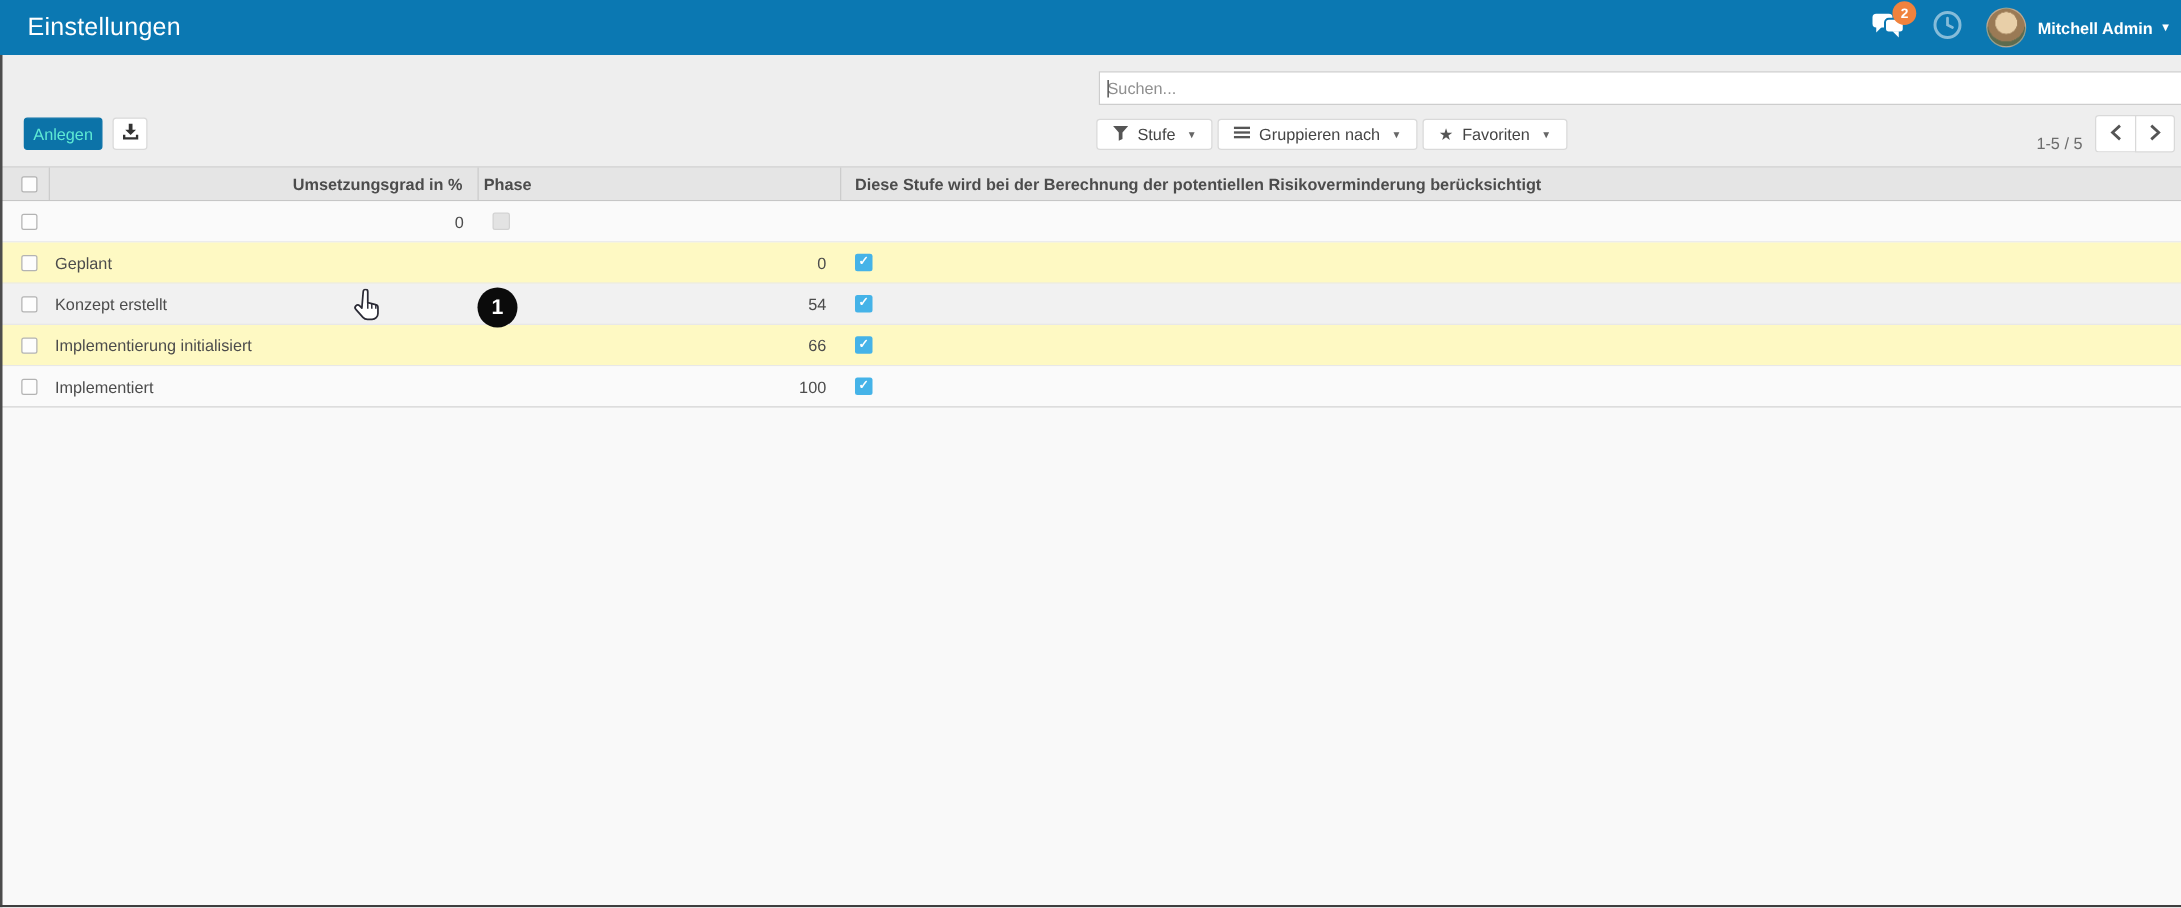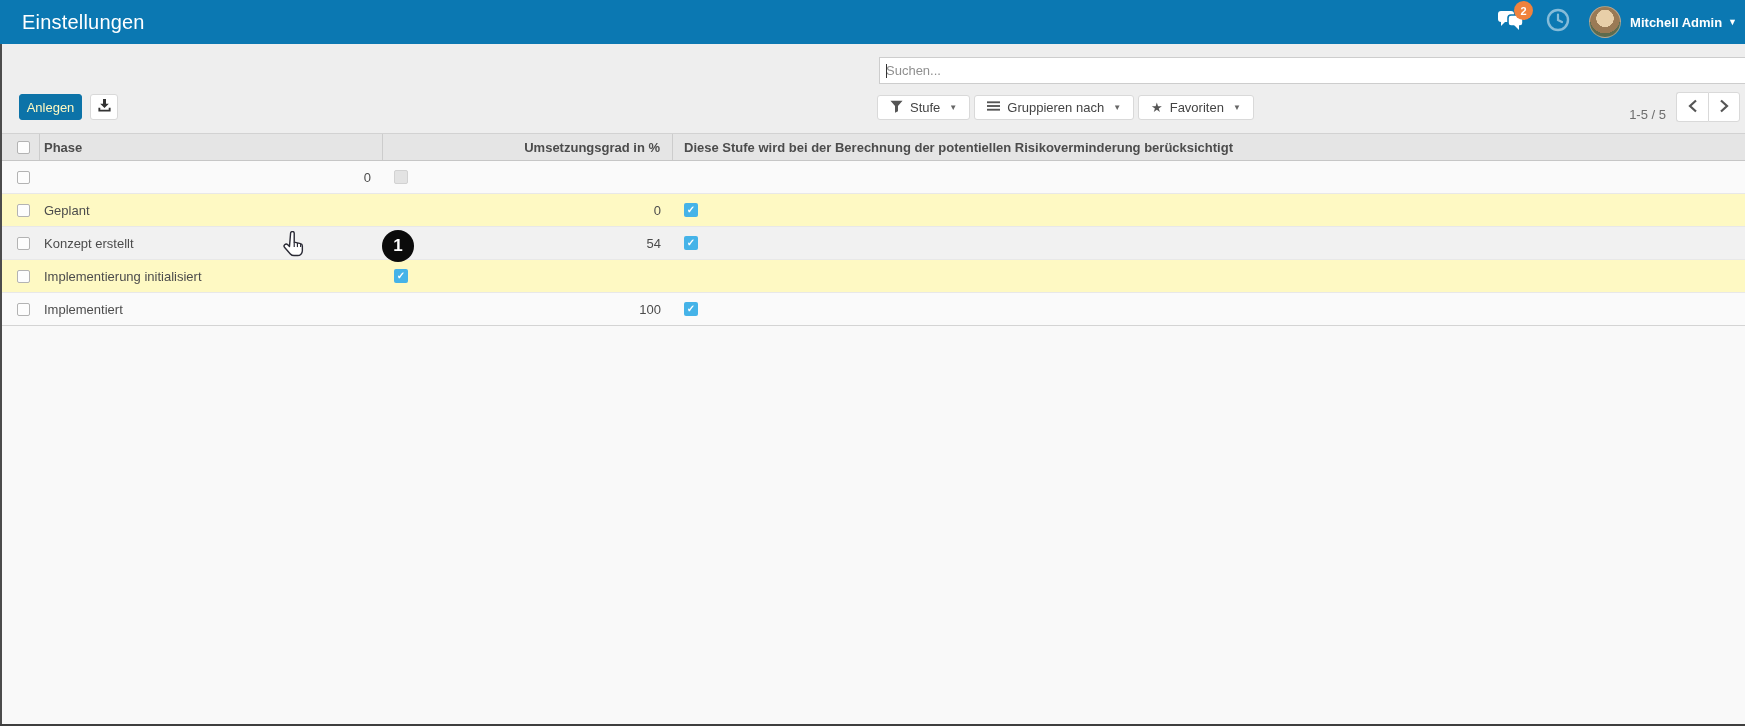--- a/index.html
+++ b/index.html
@@ -50,7 +50,7 @@
   }
   .btn-primary{
     position:absolute;top:50px;left:19px;width:63px;height:26px;
-    background:#0c73a8;border-color:#0c73a8;color:#fef9c3;
+    background:#0c73a8;border-color:#0c73a8;color:#5eead4;
   }
   .btn-export{position:absolute;top:50px;left:90px;width:28px;height:26px;}
   .filter-bar{position:absolute;top:51px;left:877px;display:flex;gap:4px;}

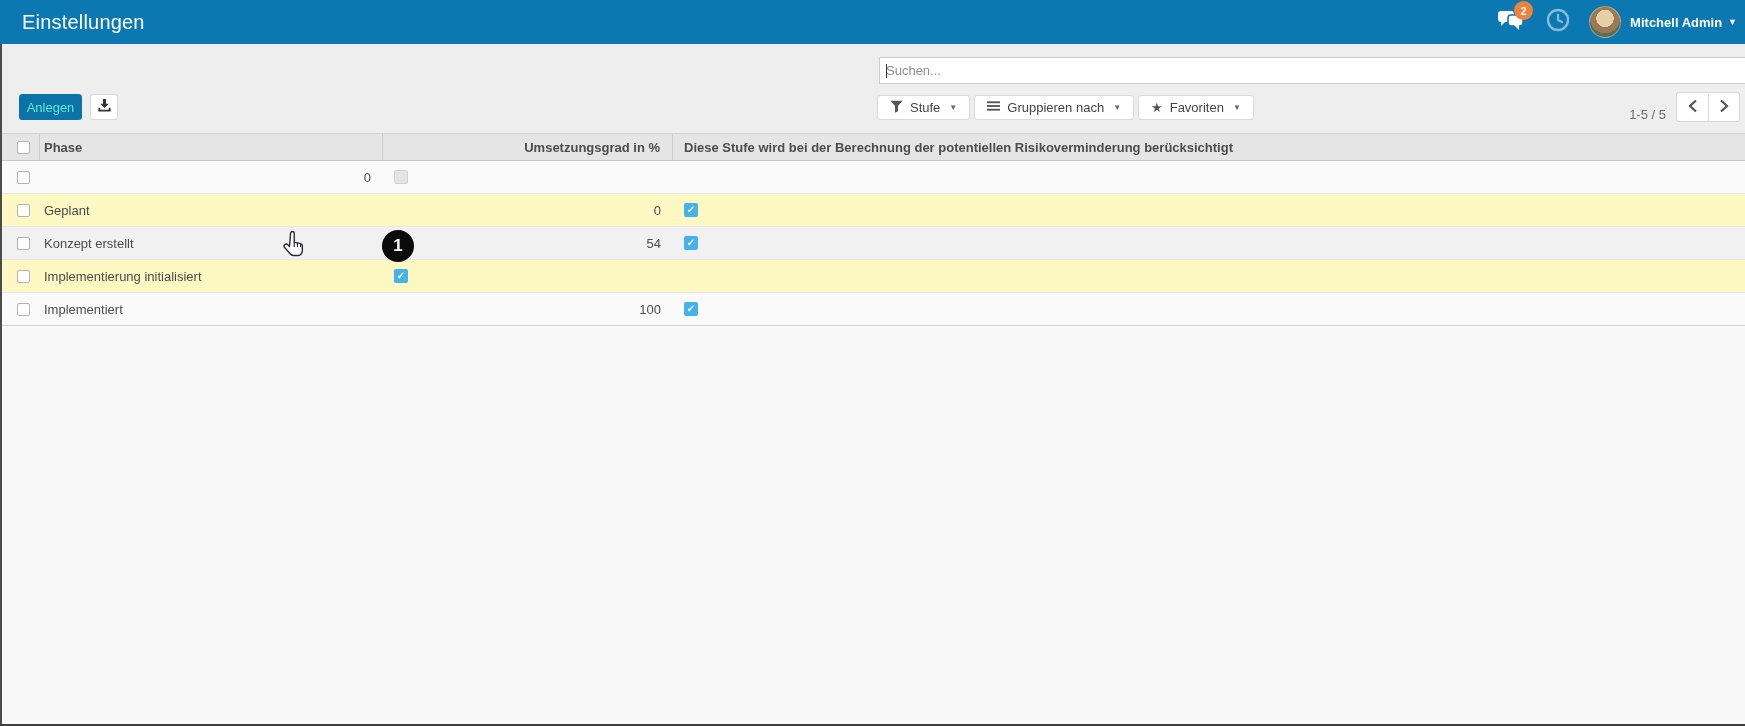--- a/index.html
+++ b/index.html
@@ -220,8 +220,8 @@
       <div class="hcell cb divider">
         <span class="rowcheck"></span>
       </div>
+      <div class="hcell grad divider">Umsetzungsgrad in %</div>
       <div class="hcell phase divider">Phase</div>
-      <div class="hcell grad divider">Umsetzungsgrad in %</div>
       <div class="hcell flag">Diese Stufe wird bei der Berechnung der potentiellen Risikoverminderung berücksichtigt</div>
     </div>
     <div id="tbody">

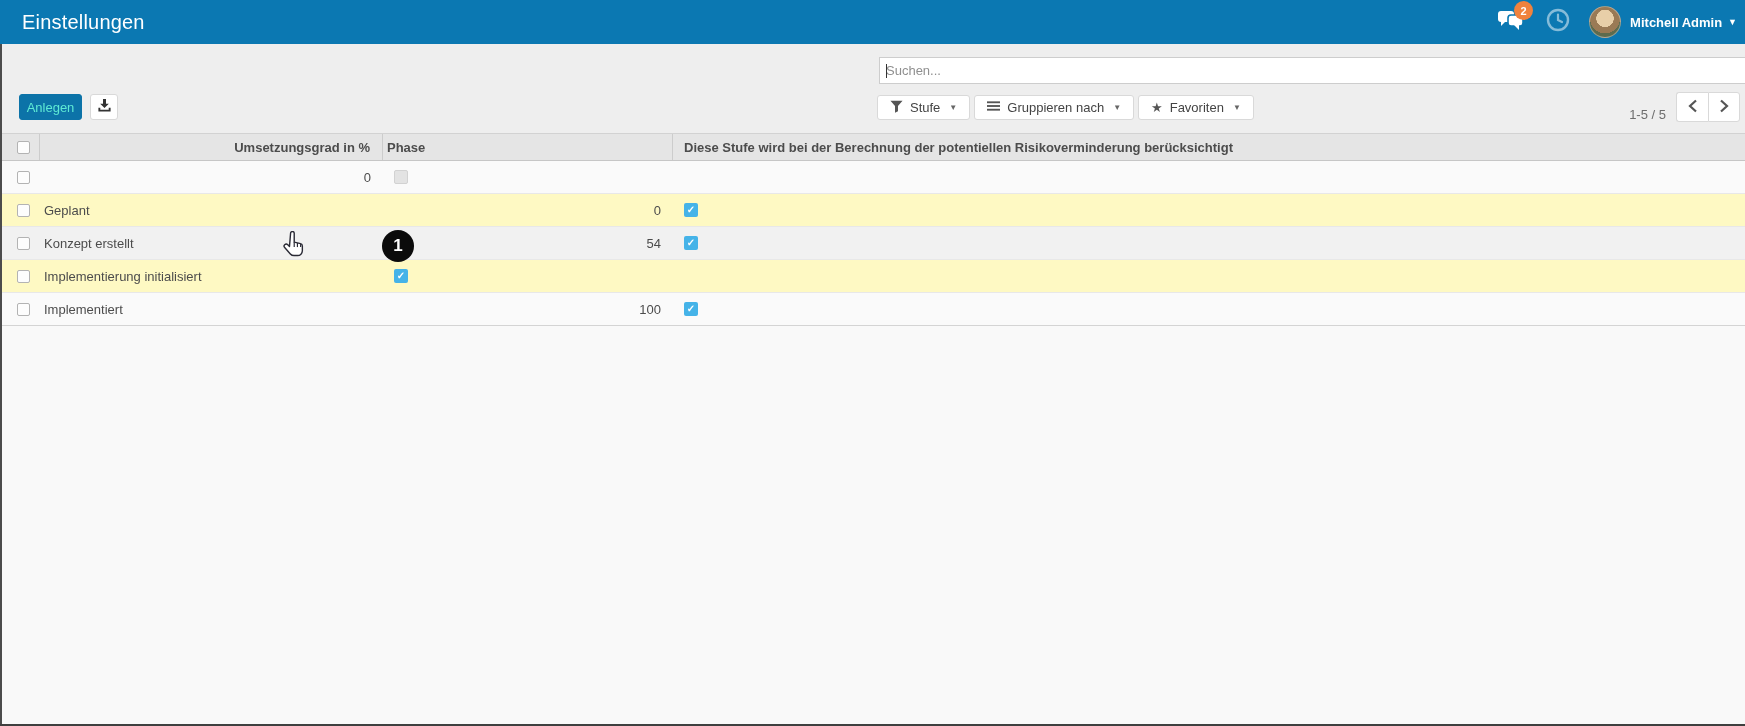--- a/index.html
+++ b/index.html
@@ -262,6 +262,7 @@
       <span class="rowcheck"></span>
     </div>
     <div class="cell phase">Implementierung initialisiert</div>
+    <div class="cell grad">66</div>
     <div class="cell flag">
       <span class="flagcheck checked"></span>
     </div>

